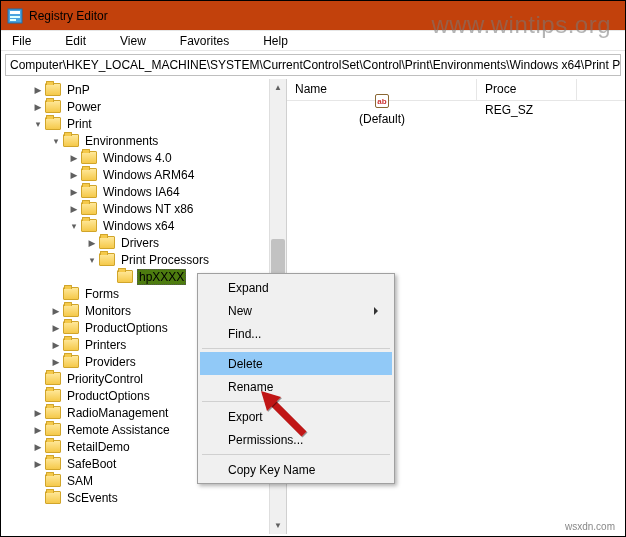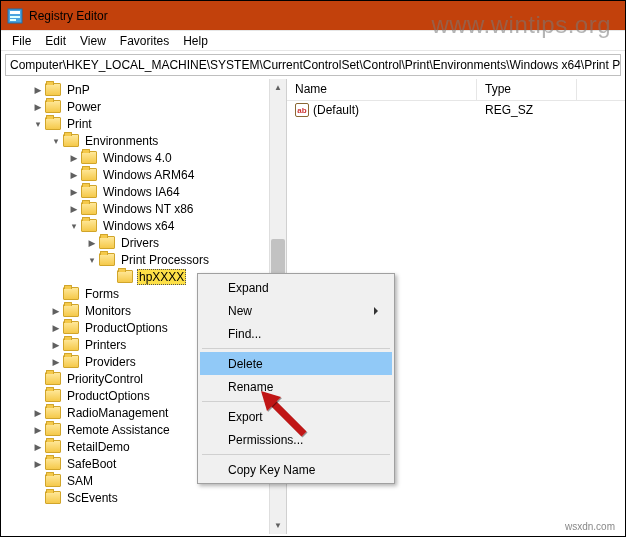--- a/index.html
+++ b/index.html
@@ -7,7 +7,7 @@
 .titlebar { height: 30px; background: #c2410c; display: flex; align-items: center; padding: 0 6px; border-bottom: 1px solid #e6e6e6; }
 .titlebar .ticon { width: 16px; height: 16px; margin-right: 6px; display:inline-block;}
 .titlebar .ttitle { font-size: 12px; }
-.menubar { height: 20px; display: flex; align-items: center; padding: 0 4px; gap: 0; border-bottom: 1px solid #e6e6e6;}
+.menubar { height: 20px; display: flex; align-items: center; padding: 0 4px; gap: 20px; border-bottom: 1px solid #e6e6e6;}
 .menubar .mitem { padding: 2px 7px; font-size: 12px; cursor: default; }
 .address { height: 22px; border: 1px solid #bfbfbf; margin: 3px 4px; display: flex; align-items: center; padding: 0 4px; font-size: 11px; white-space: nowrap; overflow: hidden; }
 .workspace { display: flex; height: calc(100% - 80px); }

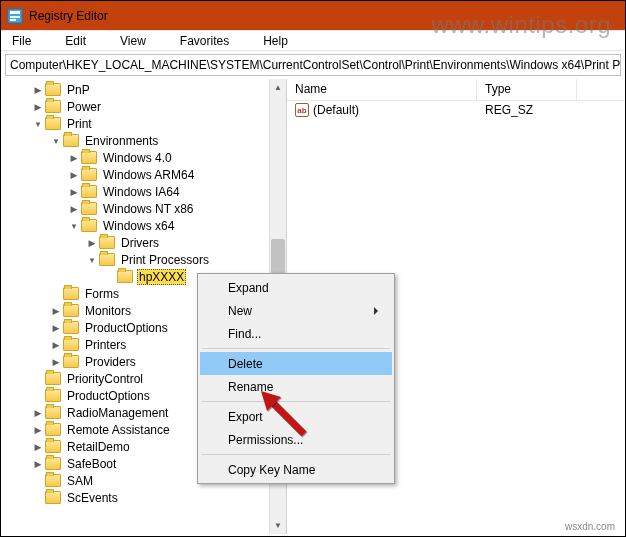--- a/index.html
+++ b/index.html
@@ -239,7 +239,7 @@
   <div class="list">
     <div class="list-header">
       <div class="col col-name">Name</div>
-      <div class="col col-type">Type</div>
+      <div class="col col-type">Proce</div>
     </div>
     <div class="list-row">
       <div class="cell col-name">

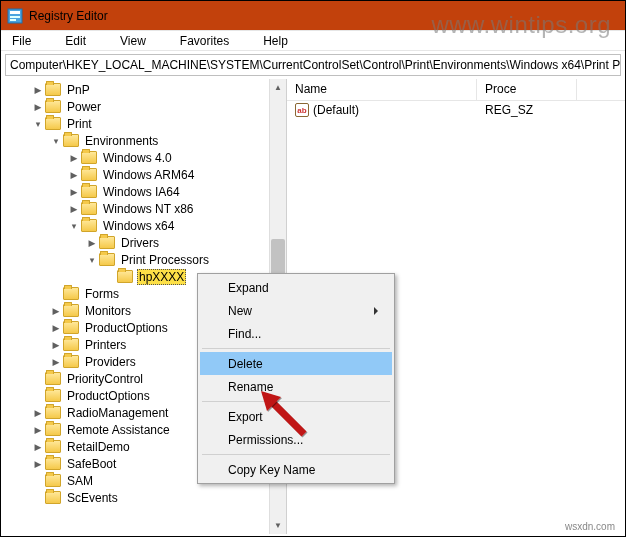--- a/index.html
+++ b/index.html
@@ -20,7 +20,7 @@
 .col-type { width: 100px; }
 .list-row { display: flex; align-items: center; height: 18px; }
 .list-row .cell { padding: 0 8px; font-size: 12px; display:flex; align-items:center; gap:4px;}
-.cell.col-name { width: 190px; }
+.cell.col-name { width: 190px; flex-direction: column; }
 .cell.col-type { width: 100px; }
 
 .node { white-space: nowrap; height: 17px; display: flex; align-items: center; }

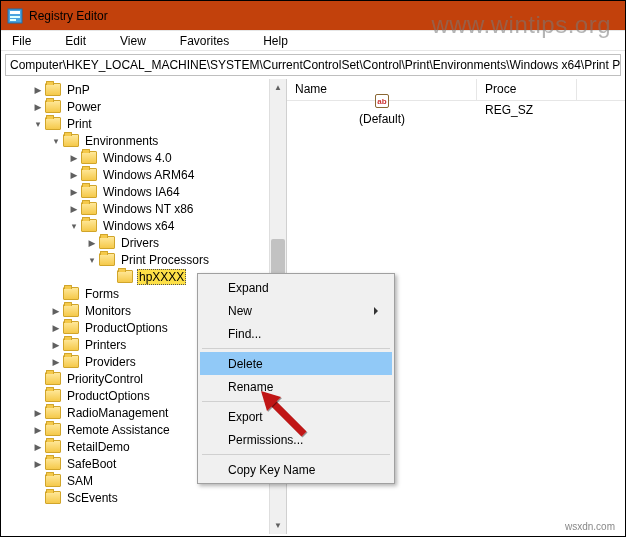--- a/index.html
+++ b/index.html
@@ -29,7 +29,7 @@
 .fld { width: 16px; height: 13px; background: linear-gradient(#ffe89a,#f5c94a); border:1px solid #d1a52a; border-radius:1px; margin-right: 4px; position:relative; flex:none;}
 .fld::before{content:"";position:absolute;top:-3px;left:0;width:6px;height:3px;background:#f5c94a;border:1px solid #d1a52a;border-bottom:none;border-radius:1px 1px 0 0;}
 .lbl { font-size: 12px; padding: 0 2px; }
-.lbl.sel { background:#fde047; border:1px dotted #555; padding:0 1px;}
+.lbl.sel { background:#4d7c0f; border:1px dotted #555; padding:0 1px;}
 
 .scrollbar-v { position:absolute; right:0; top:0; bottom:0; width:17px; background:#f0f0f0; border-left:1px solid #dedede;}
 .scrollbar-v .btn{height:17px;background:#f0f0f0;display:flex;align-items:center;justify-content:center;color:#606060;font-size:8px;}

